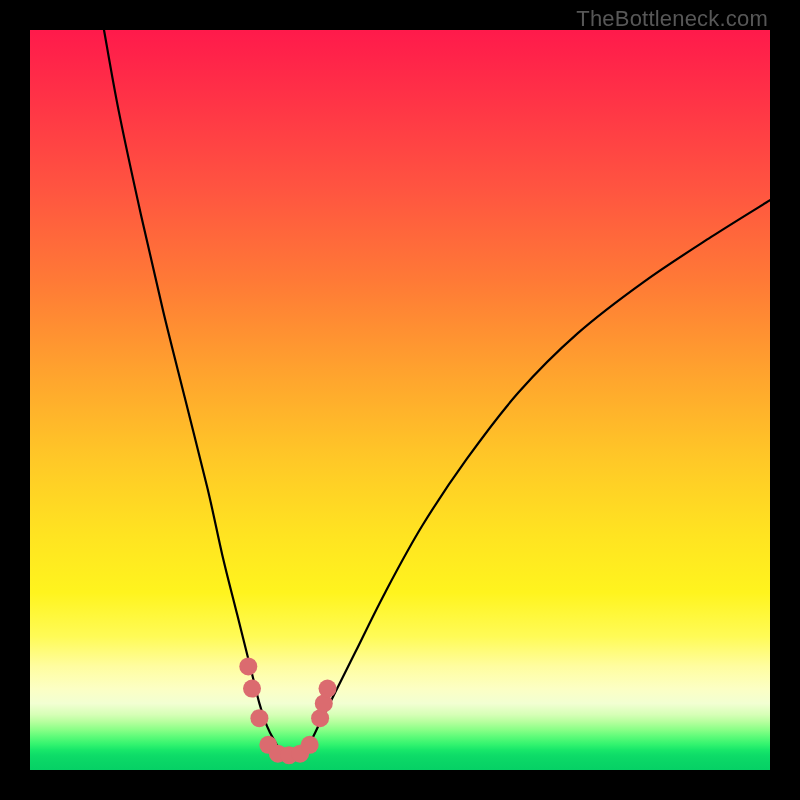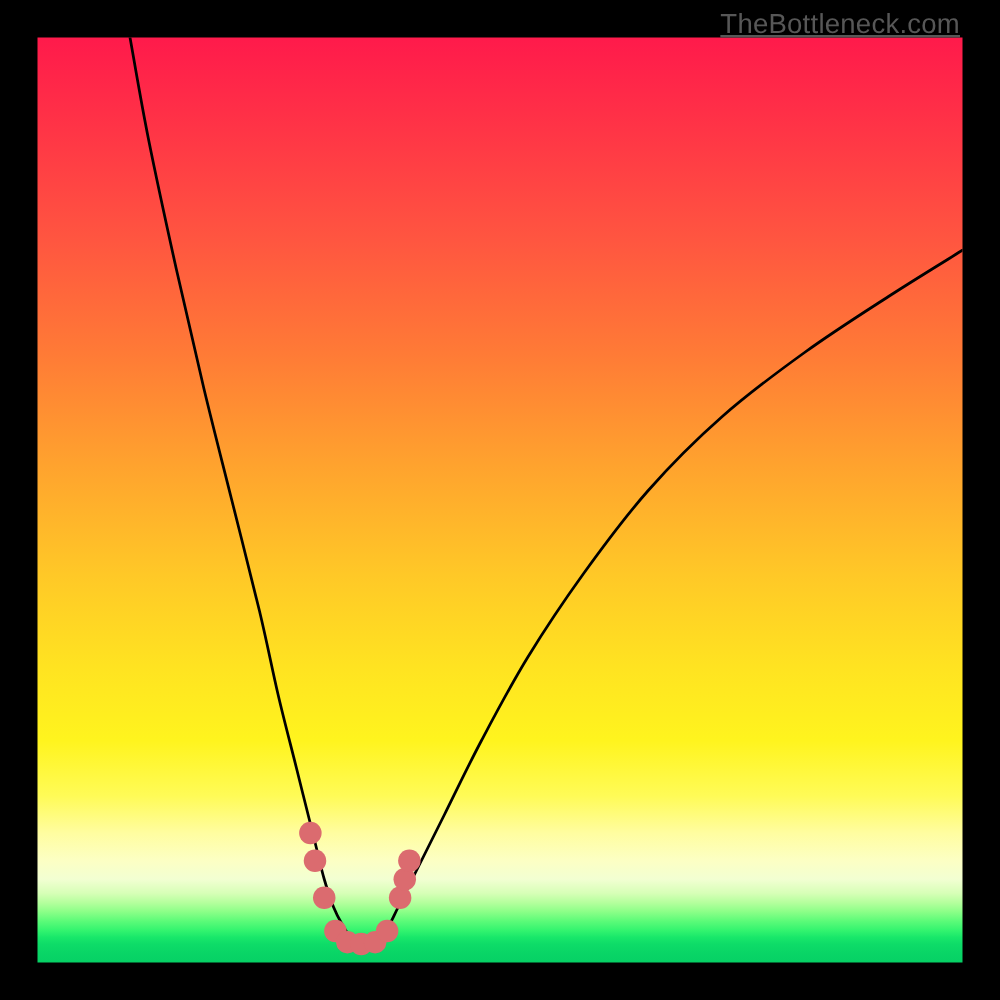--- a/index.html
+++ b/index.html
@@ -59,7 +59,6 @@
     font-size: 22px;
     font-weight: 400;
     letter-spacing: 0.2px;
-    text-decoration: underline;
   }
   svg.curve {
     position: absolute;

